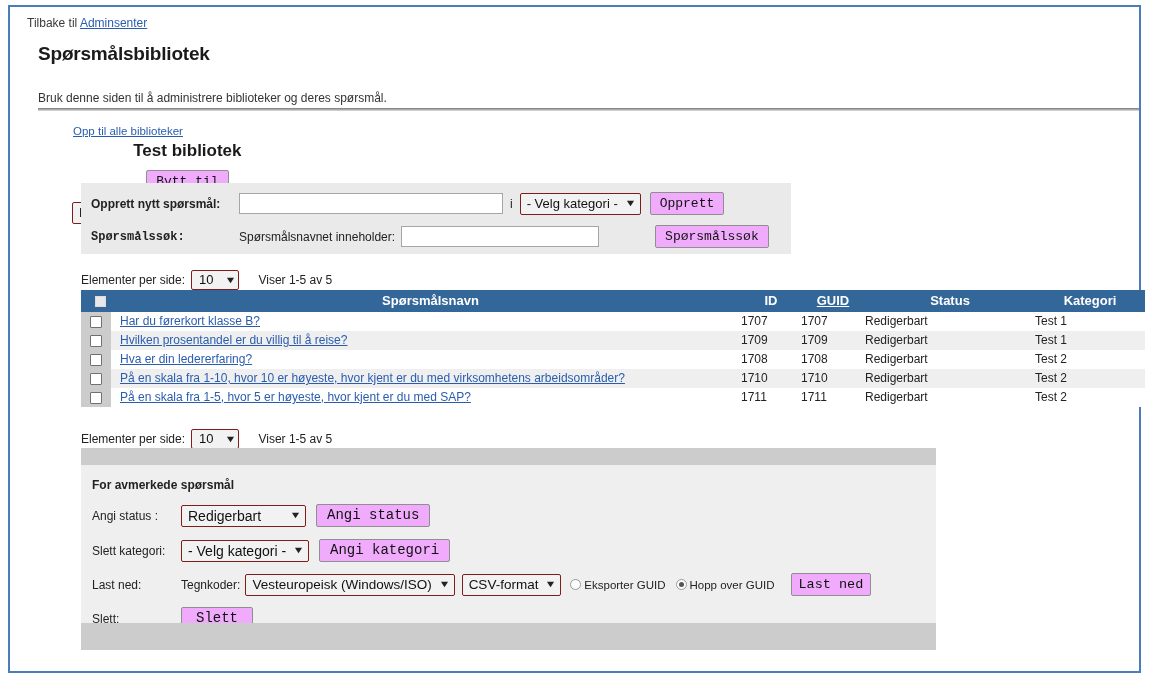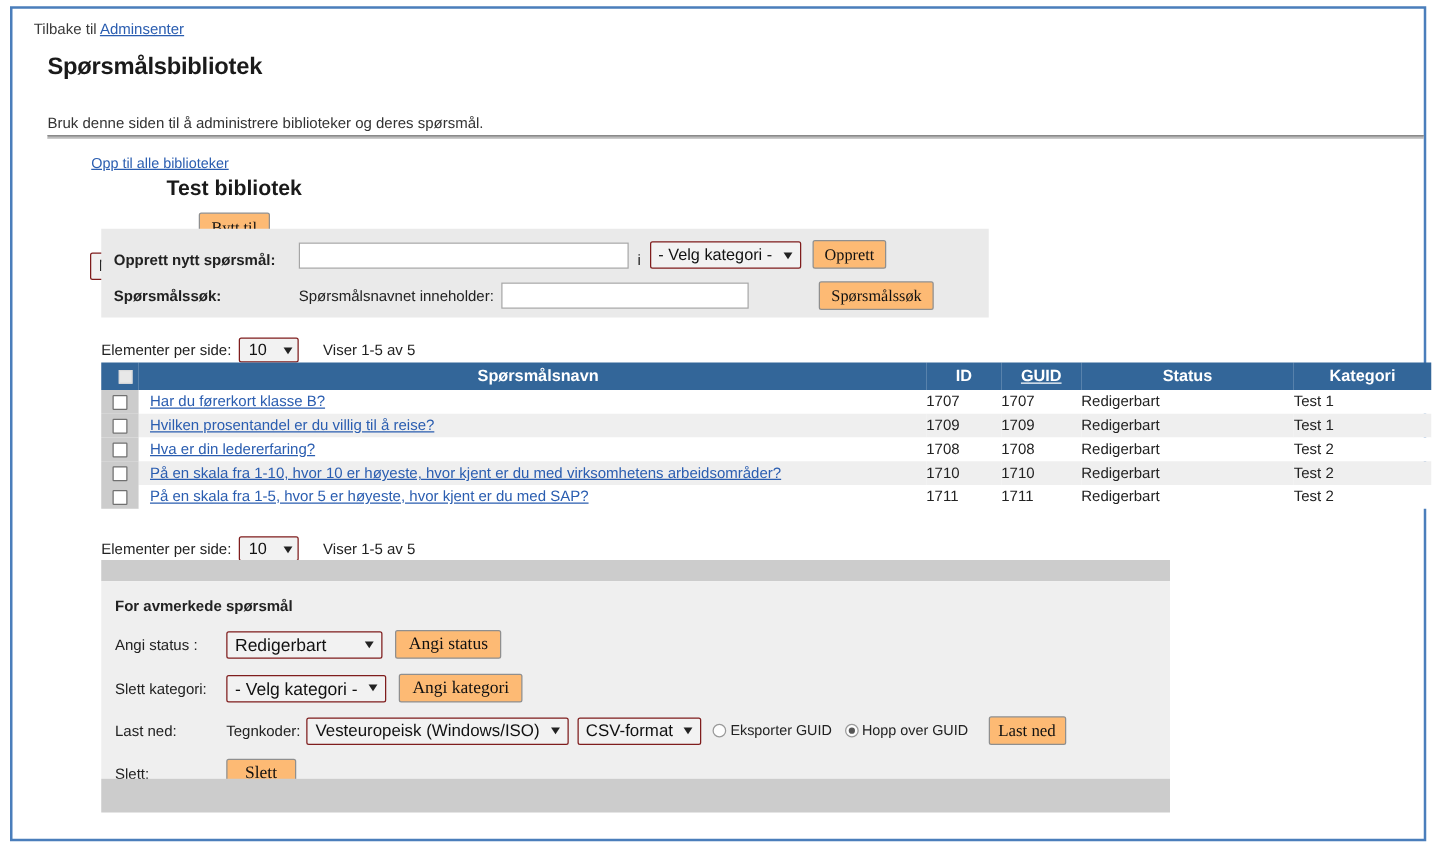--- a/index.html
+++ b/index.html
@@ -61,12 +61,12 @@
   
   .btn {
     display: inline-block;
-    background: #fdba74;
+    background: #f0abfc;
     border: 1px solid #8f8f8f;
     border-radius: 2px;
     padding: 2px 9px;
     font-size: 13px;
-    font-family: Liberation Serif, serif;
+    font-family: Liberation Mono, monospace;
     color: #111;
     line-height: 17px;
     cursor: pointer;

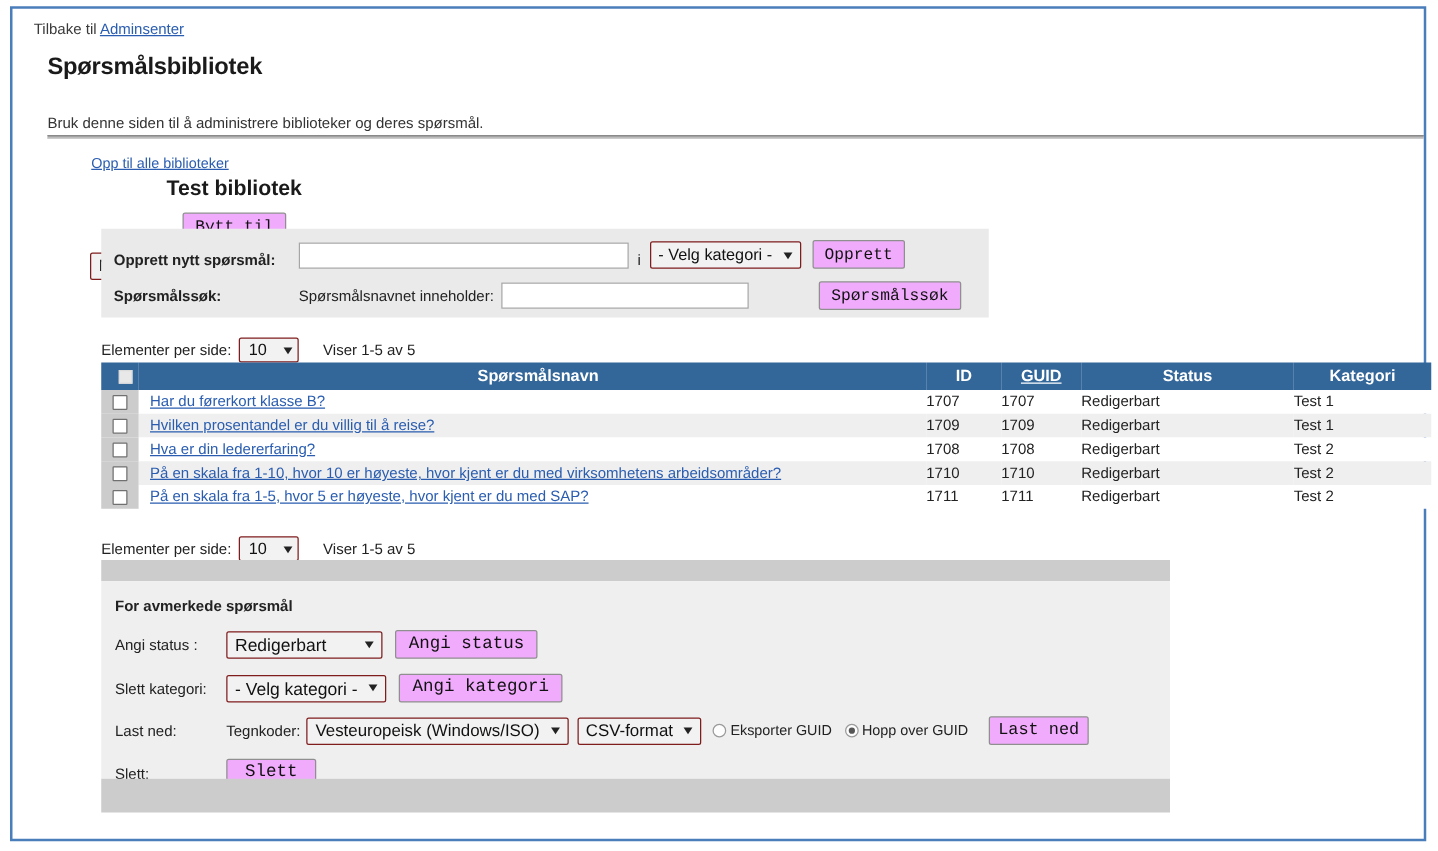--- a/index.html
+++ b/index.html
@@ -105,7 +105,7 @@
   }
   .fr1 {
     position: absolute; left: 10px; top: 9px;
-    display: flex; align-items: flex-end;
+    display: flex; align-items: center;
   }
   .fr1 .lbl { font-size: 12px; font-weight: bold; color: #222; width: 148px; }
   .fr1 .txt { width: 264px; }

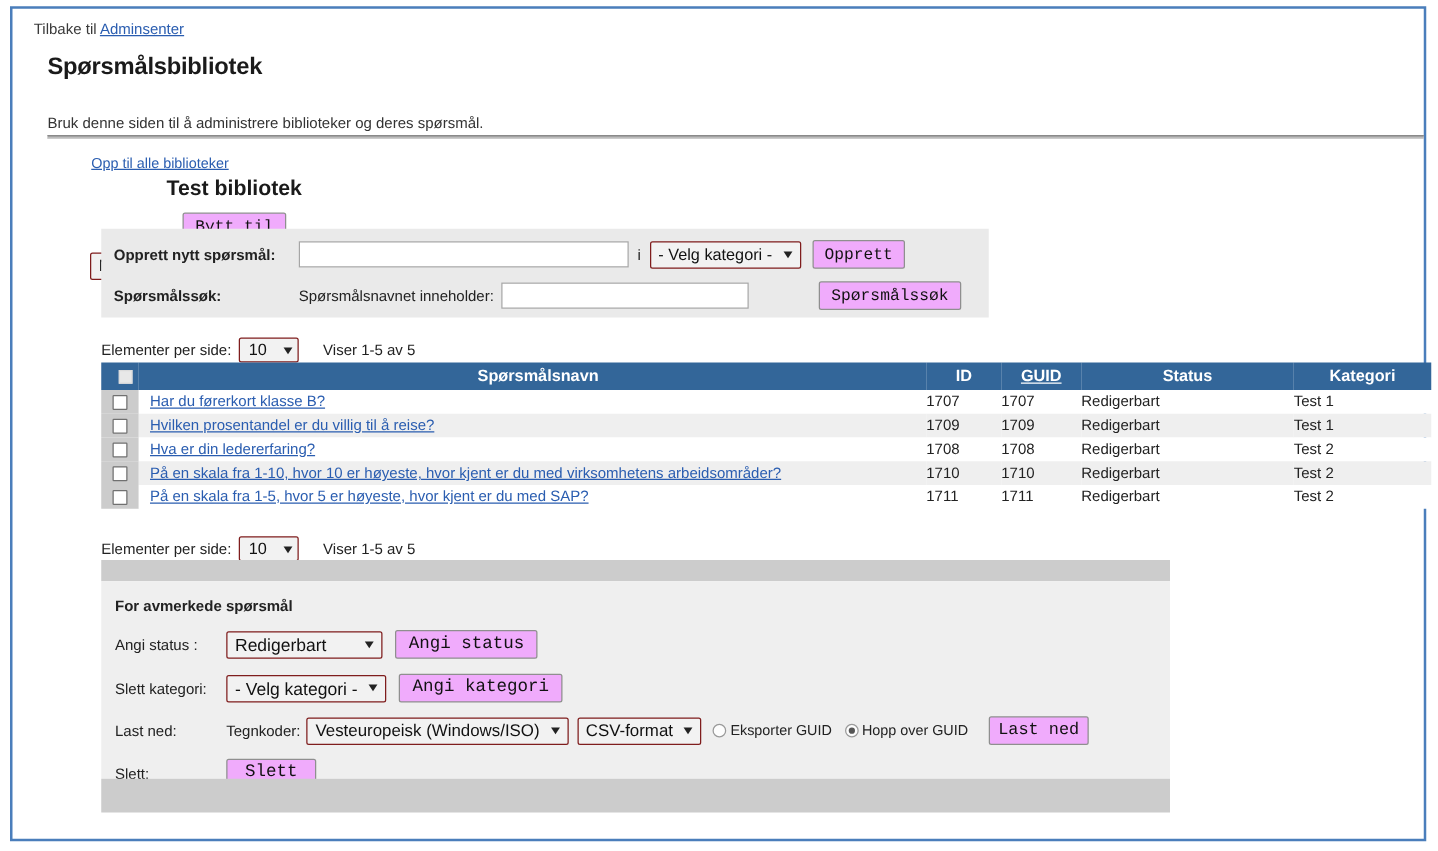--- a/index.html
+++ b/index.html
@@ -115,7 +115,7 @@
     position: absolute; left: 10px; top: 42px;
     display: flex; align-items: center;
   }
-  .fr2 .lbl { font-size: 12px; font-weight: bold; color: #222; width: 148px; }
+  .fr2 .lbl { font-size: 12px; font-weight: bold; color: #222; width: 148px; font-family: Liberation Mono, monospace; }
   .fr2 .sub { font-size: 12px; color: #222; margin-right: 6px; }
   .fr2 .txt { width: 198px; }
   .fr2 .btn { margin-left: 56px; }

